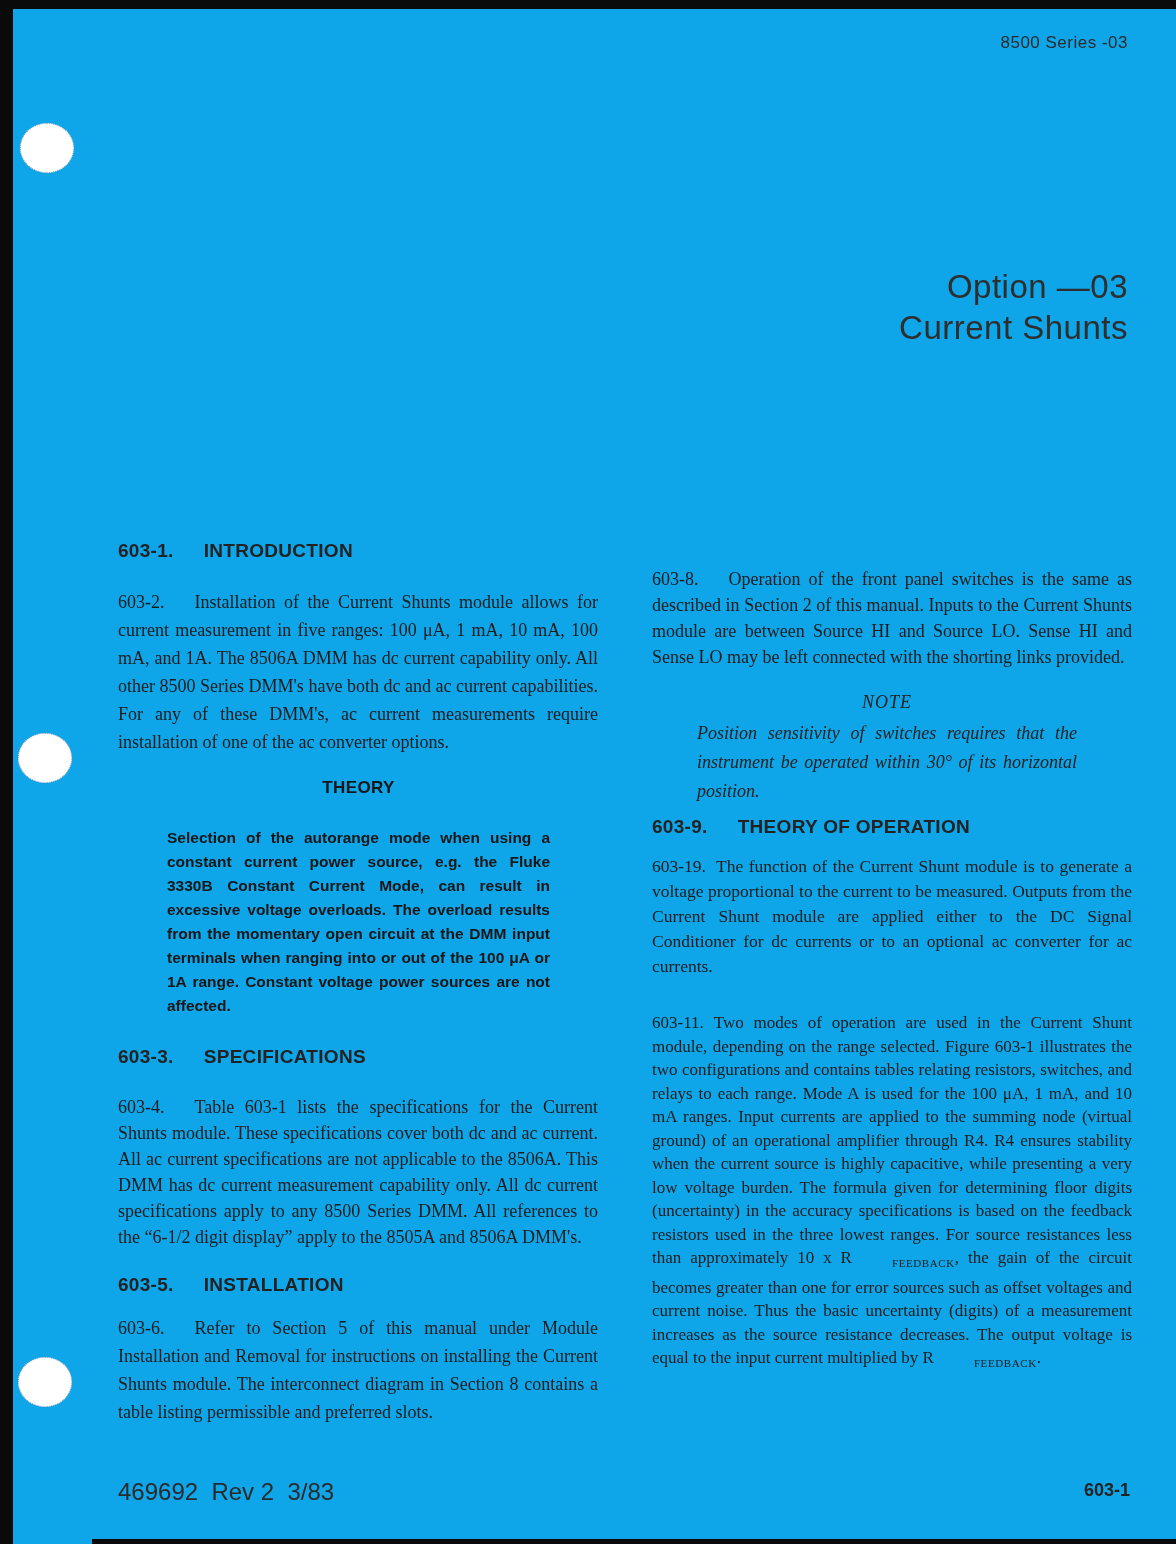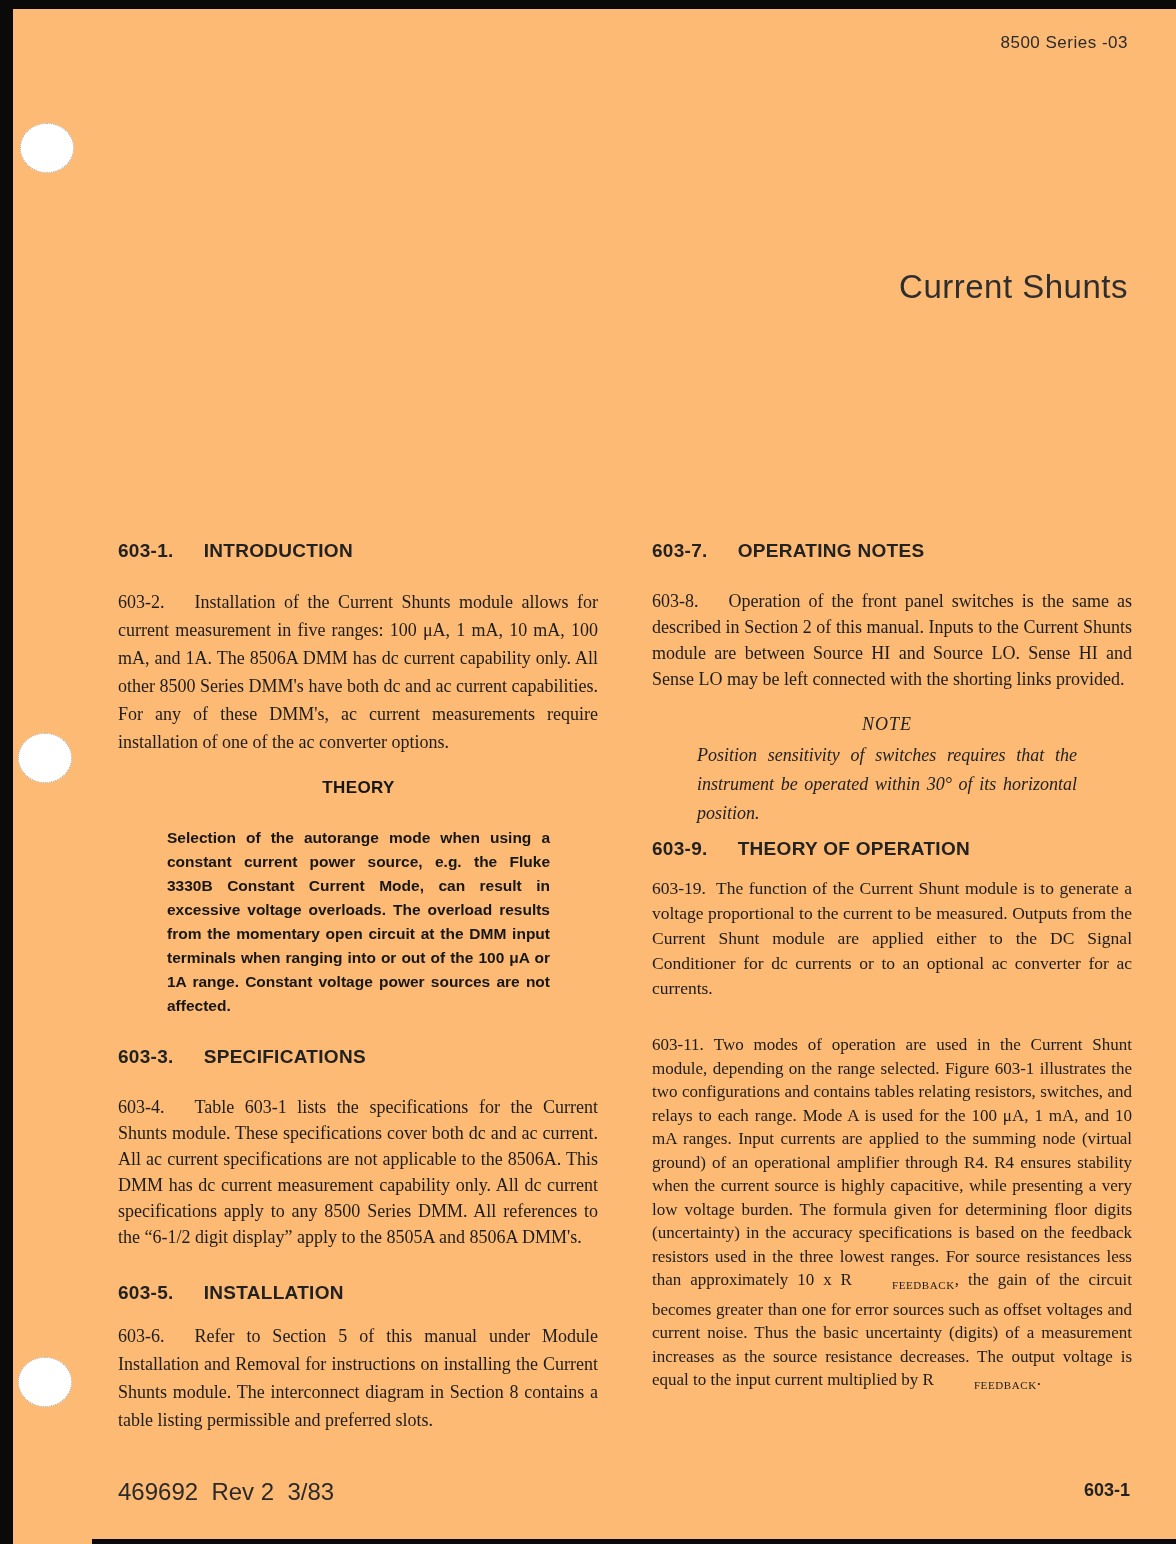--- a/index.html
+++ b/index.html
@@ -6,7 +6,7 @@
   .page{
     position:relative;
     width:1176px;height:1544px;
-    background:#fdba74;
+    background:#0ea5e9;
     overflow:hidden;
     font-family:"Liberation Serif", serif;
     color:#1c1c1c;

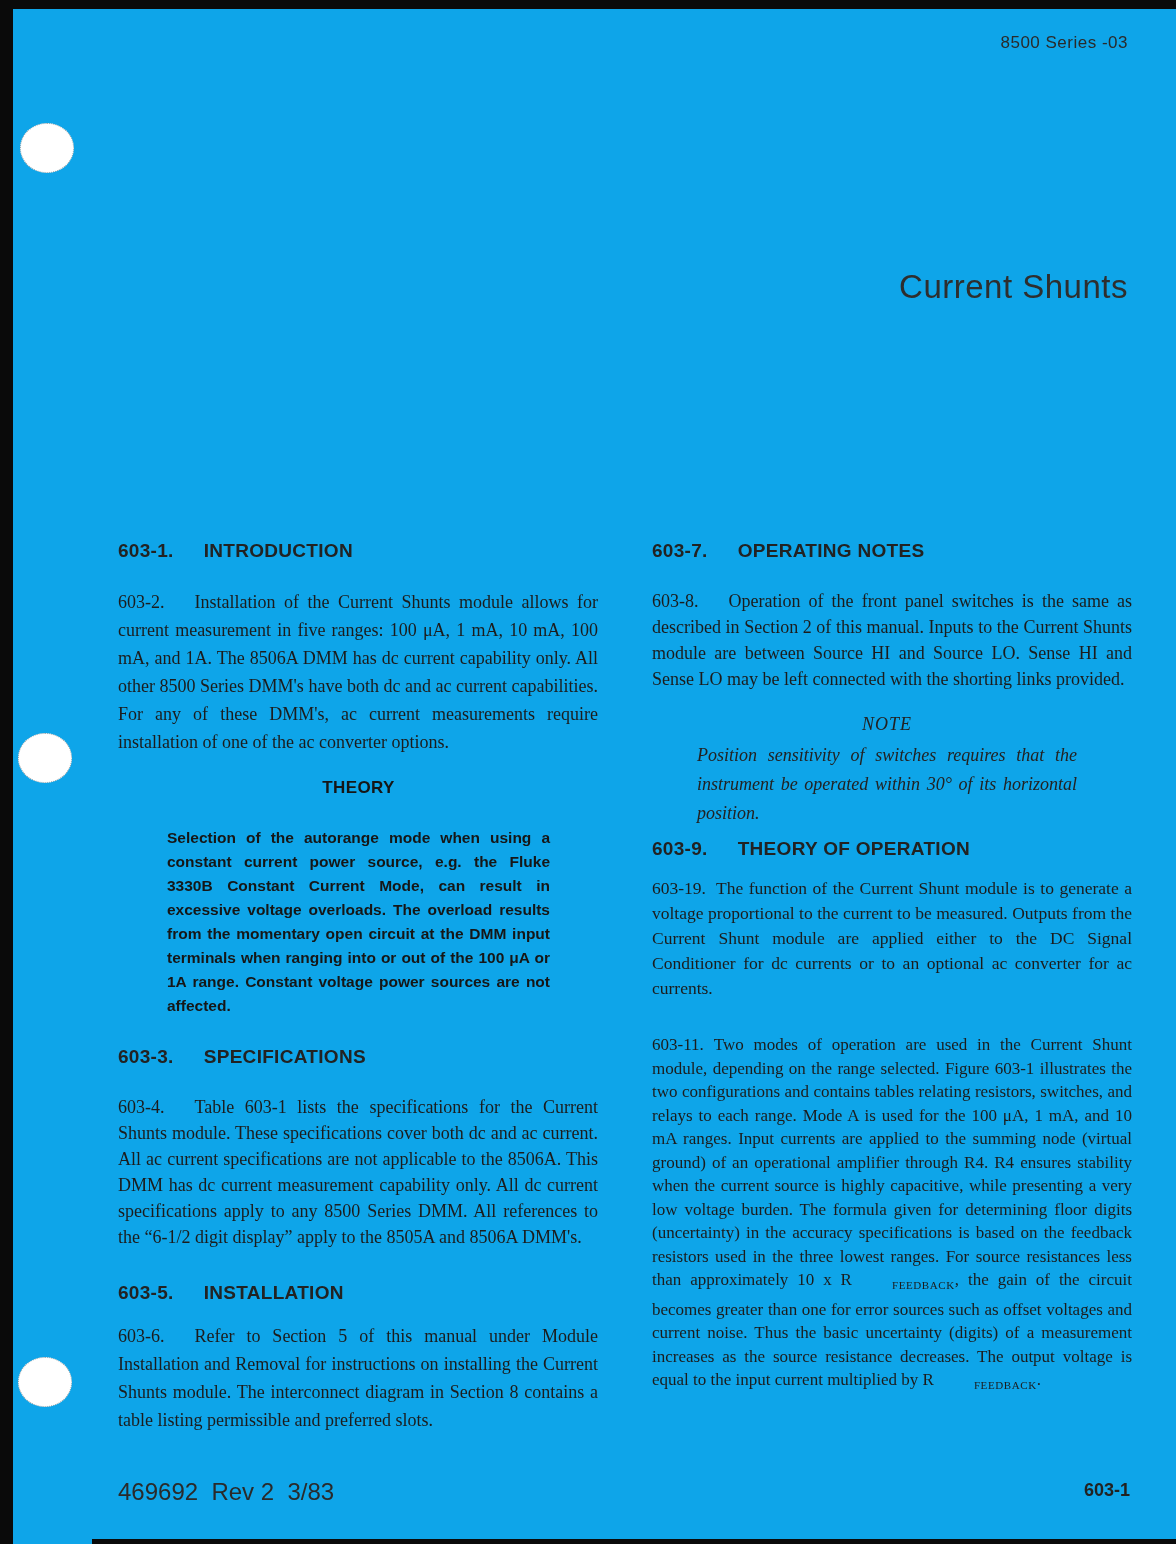--- a/index.html
+++ b/index.html
@@ -112,6 +112,7 @@
   <div class="header-right">8500 Series -03</div>
 
   <div class="doc-title">
+    <div>Option —03</div>
     <div>Current Shunts</div>
   </div>
 

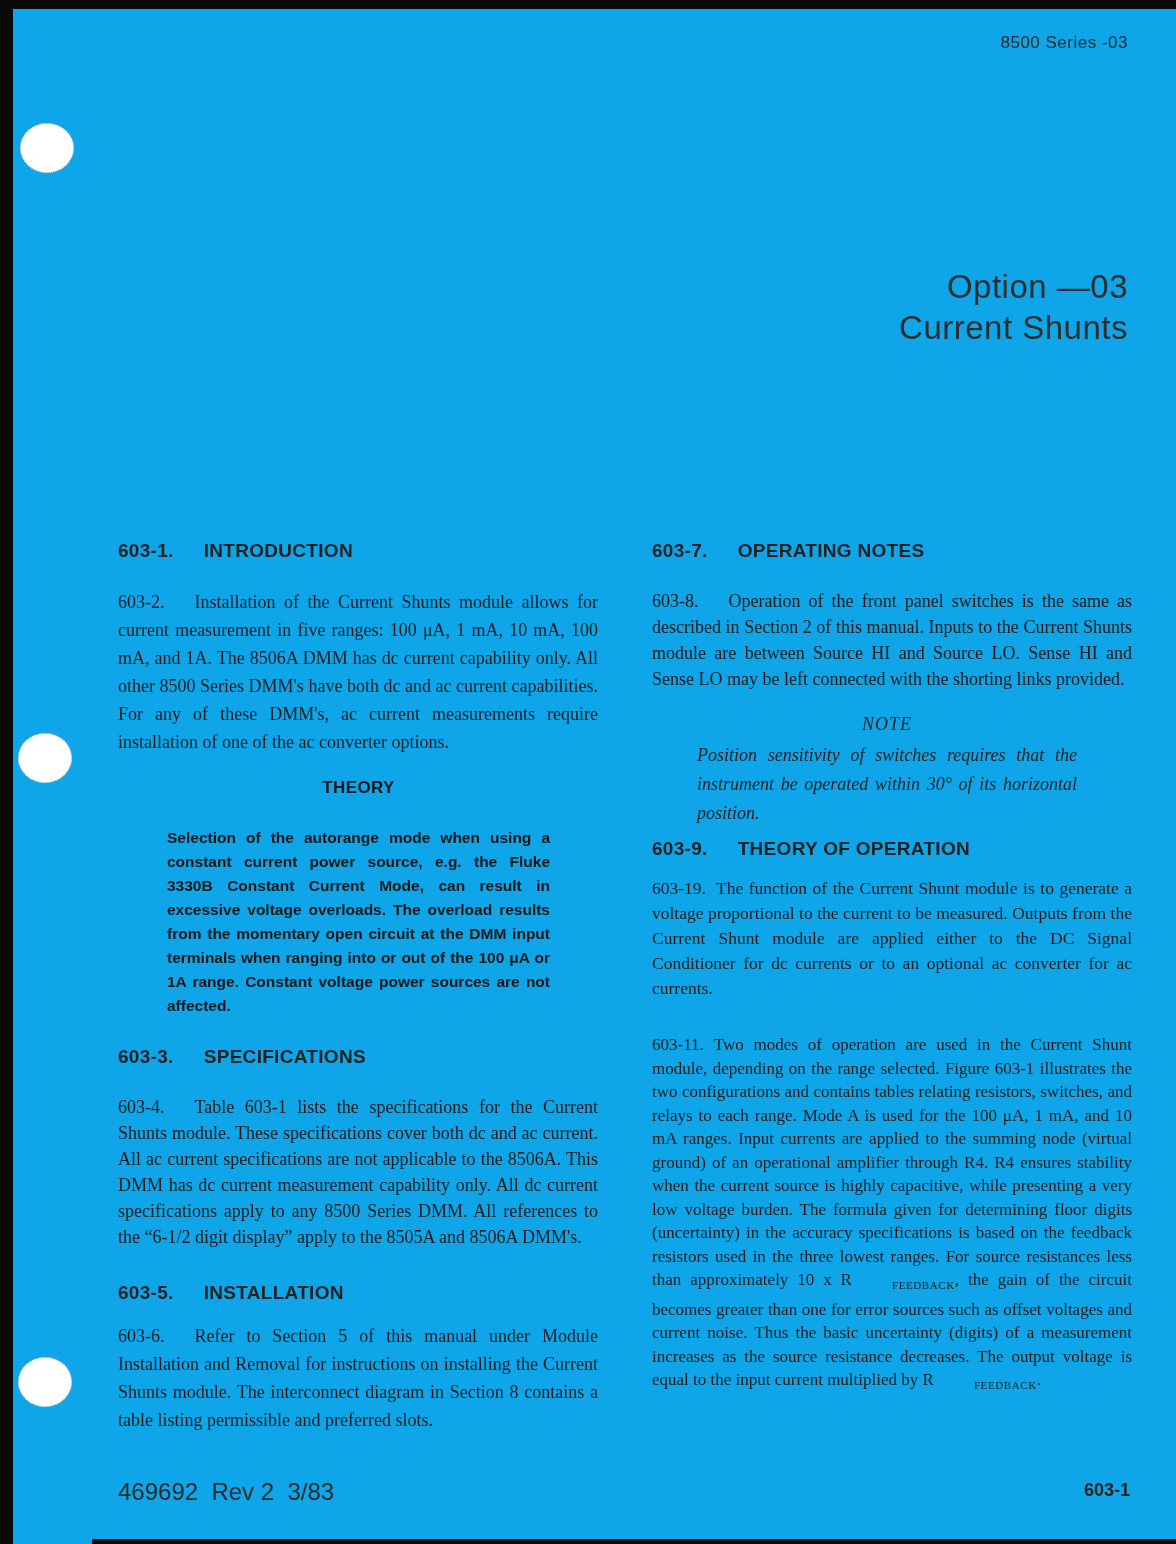--- a/index.html
+++ b/index.html
@@ -139,7 +139,6 @@
 
   <div class="col col-right">
 
-    <h2 class="sec"><span class="num">603-7.</span><span>OPERATING NOTES</span></h2>
 
     <p class="body p8 mt-p8"><span class="pnum">603-8.</span><span>Operation of the front panel switches is the same as described in Section 2 of this manual. Inputs to the Current Shunts module are between Source HI and Source LO. Sense HI and Sense LO may be left connected with the shorting links provided.</span></p>
 

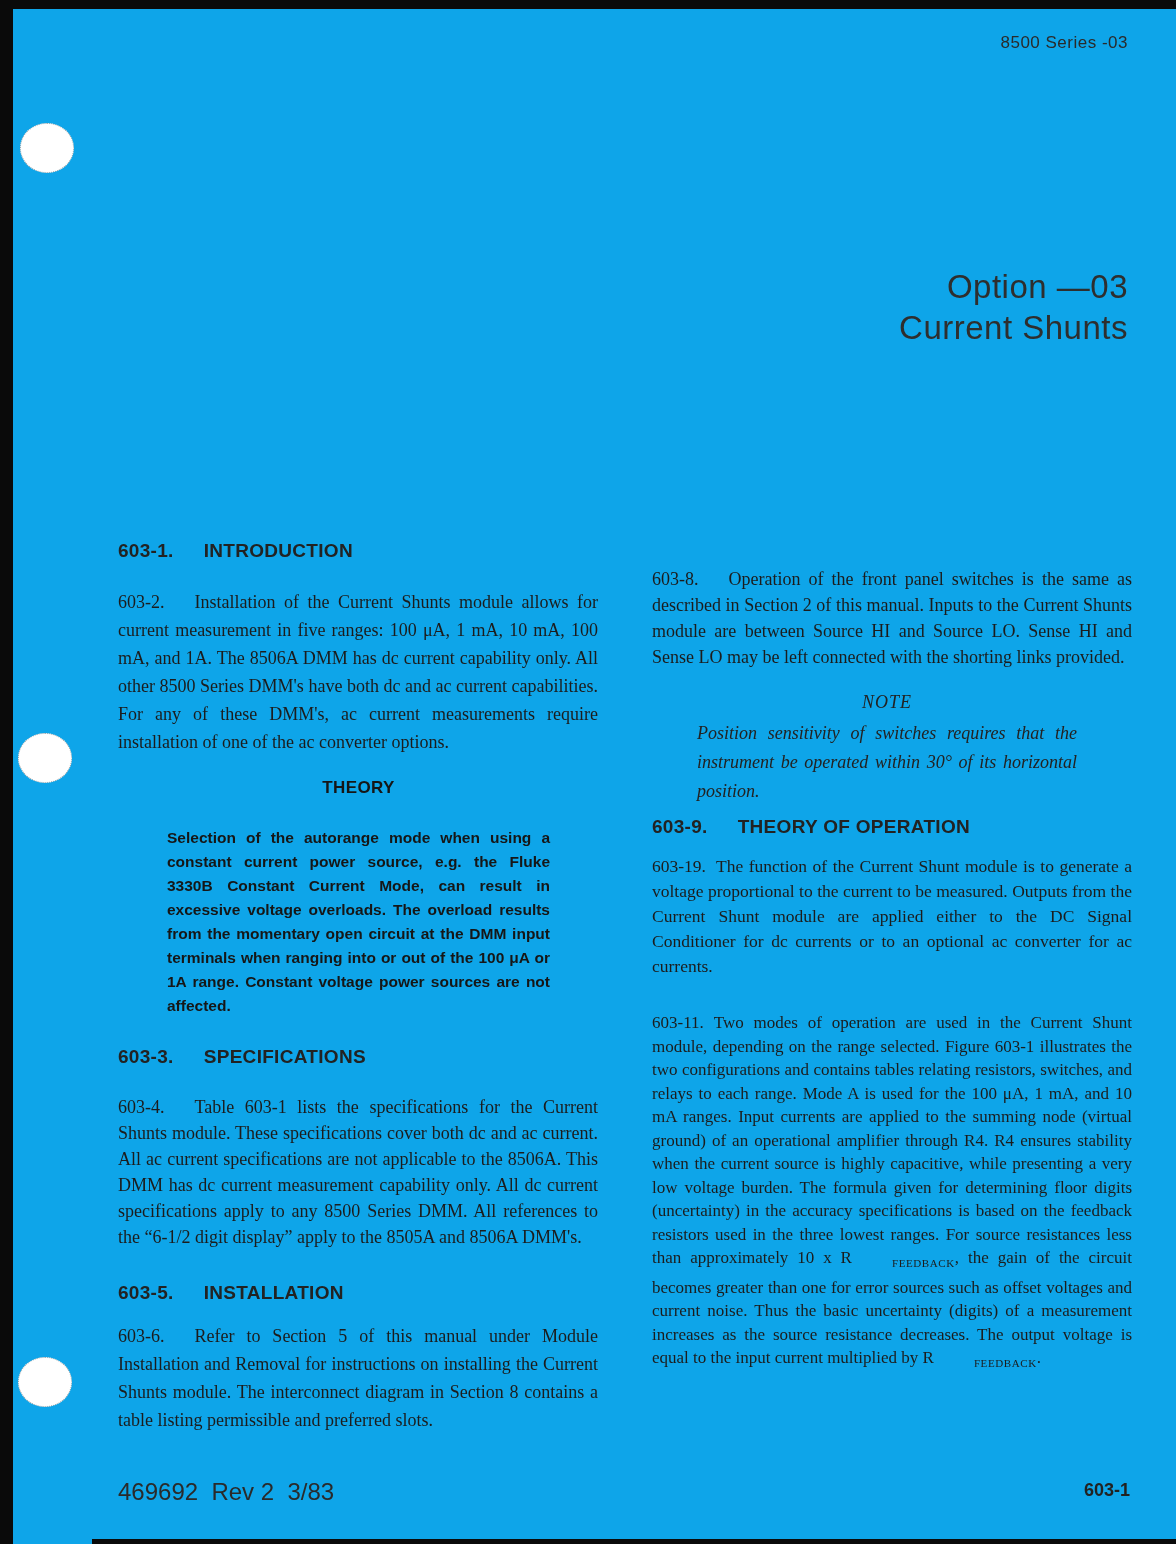--- a/index.html
+++ b/index.html
@@ -64,7 +64,7 @@
   .mt-h3{margin-top:28px;}      
   .mt-p4{margin-top:26px;}
   .p4{line-height:26px;}
-  .mt-h5{margin-top:32px;}
+  .mt-h5{margin-top:24px;}
   .mt-p6{margin-top:18px;}
 
   .mt-p8{margin-top:26px;}

